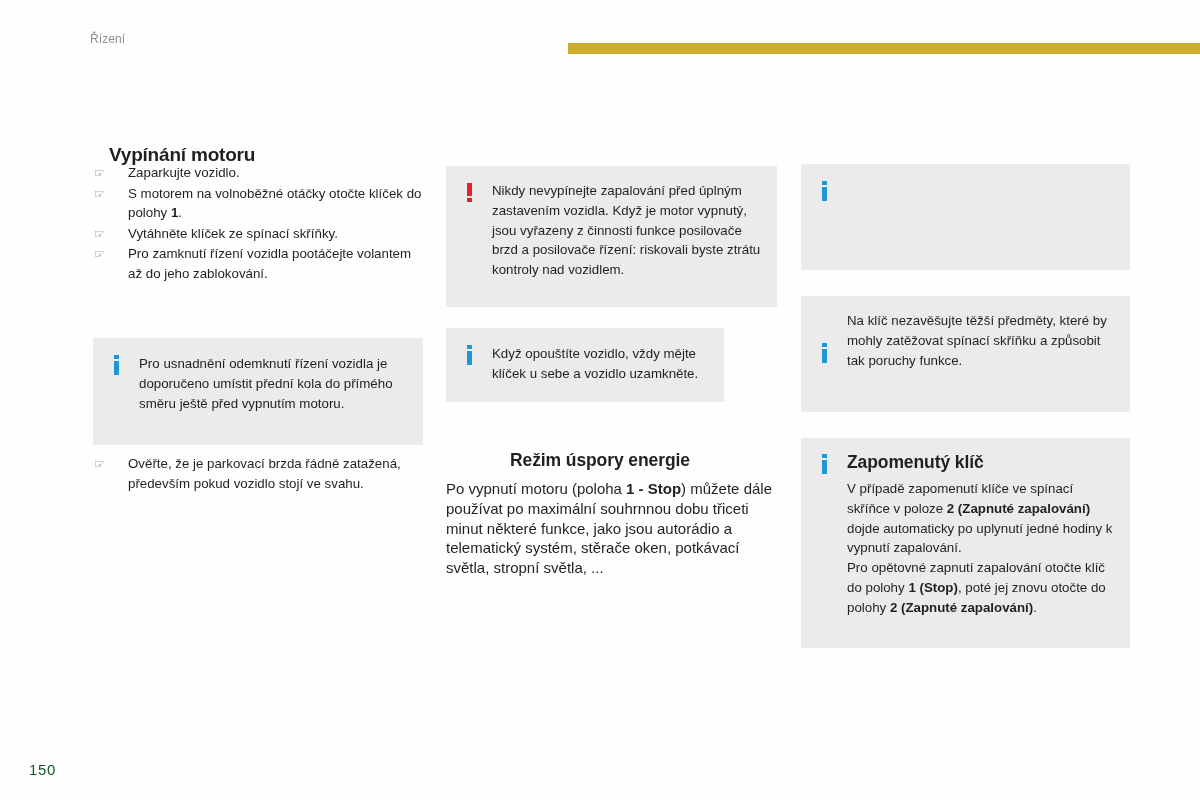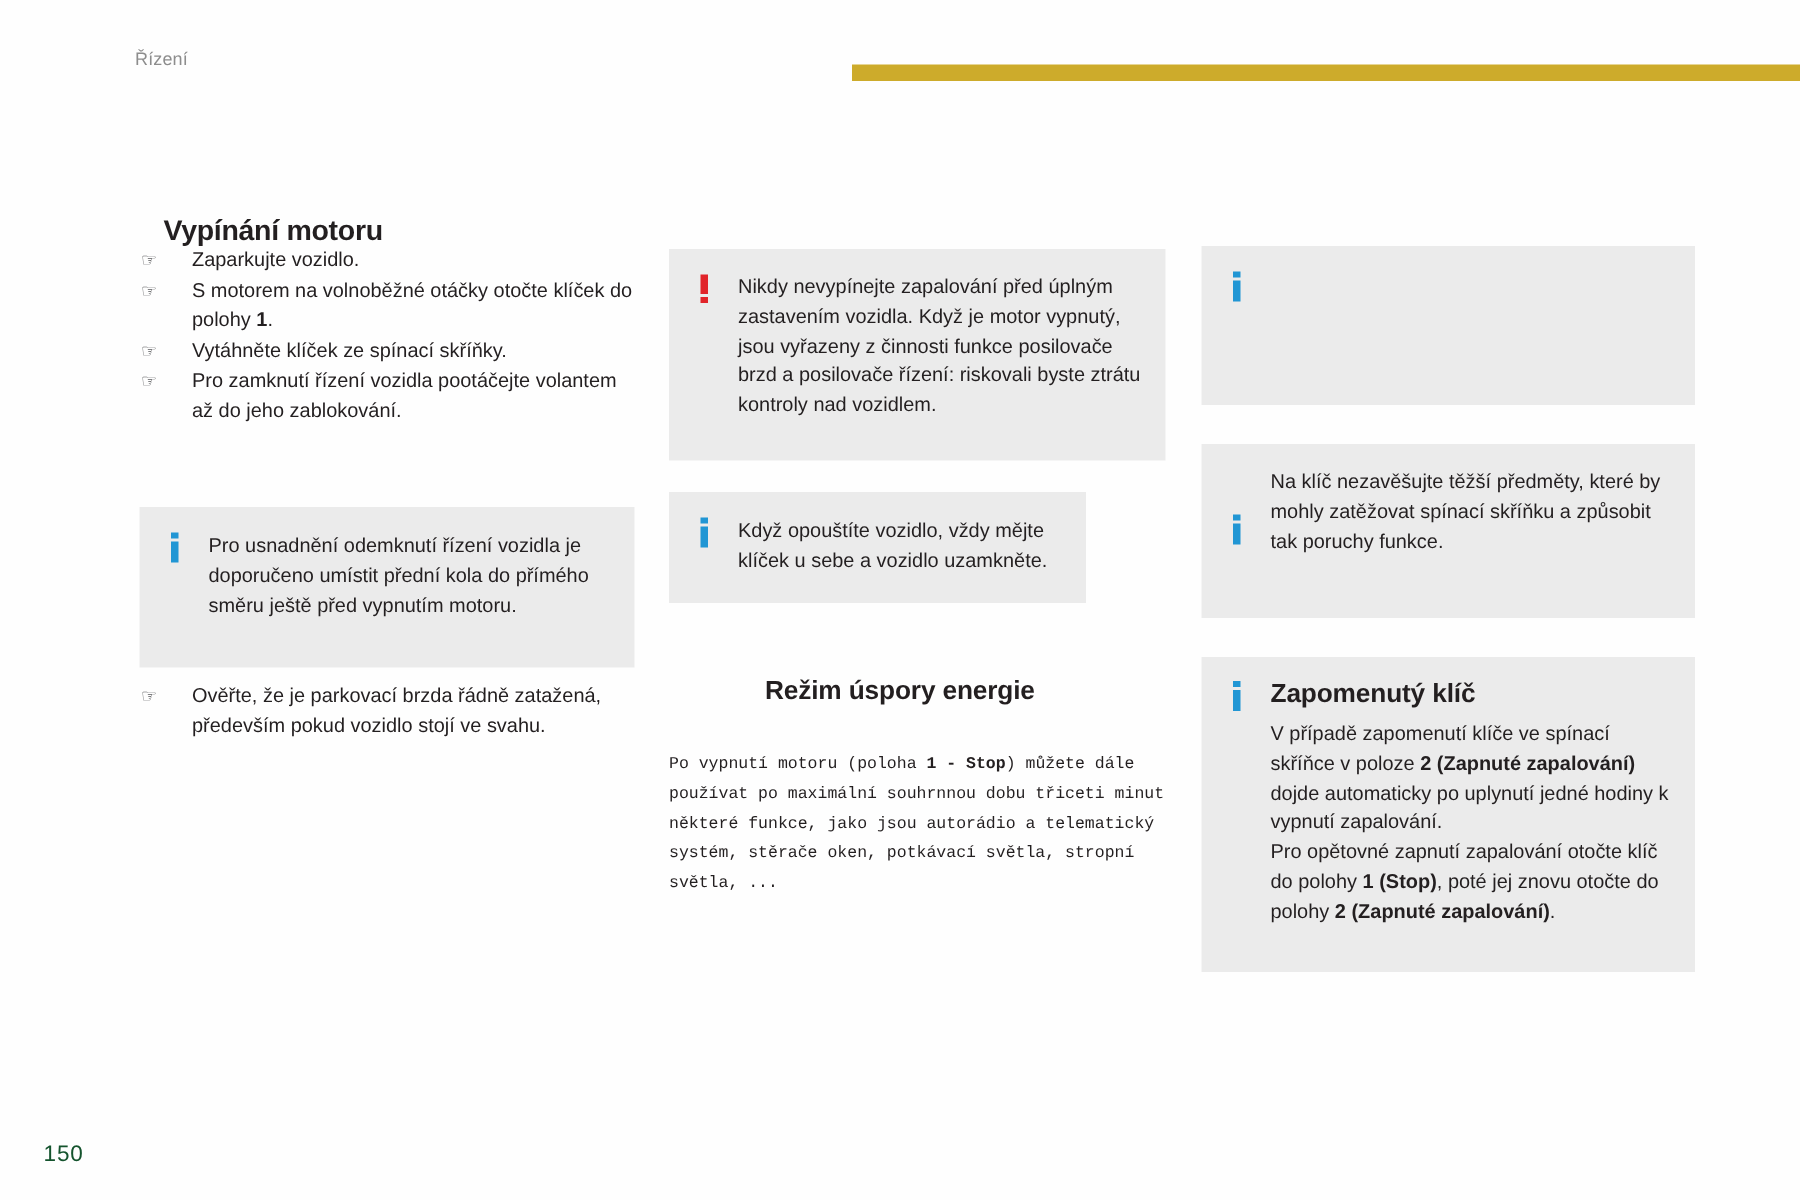--- a/index.html
+++ b/index.html
@@ -207,7 +207,7 @@
 
     <h2 class="sub-title" style="position:absolute; left:16px; top:450px; width:331px;margin-left:48px;">Režim úspory energie</h2>
 
-    <div style="position:absolute; left:0; top:501px; width:331px; font-size:11px; line-height:19.8px;font-family:Liberation Mono, monospace;" id="subsection-body"><span>Po vypnutí motoru (poloha </span><b>1 - Stop</b><span>) můžete dále používat po maximální souhrnnou dobu třiceti minut některé funkce, jako jsou autorádio a telematický systém, stěrače oken, potkávací světla, stropní světla, ...</span></div>
+    <div style="position:absolute; left:0; top:479px; width:331px; font-size:15px; line-height:19.8px;" id="subsection-body"><span>Po vypnutí motoru (poloha </span><b>1 - Stop</b><span>) můžete dále používat po maximální souhrnnou dobu třiceti minut některé funkce, jako jsou autorádio a telematický systém, stěrače oken, potkávací světla, stropní světla, ...</span></div>
   </div>
 
   <div class="col col-right">

